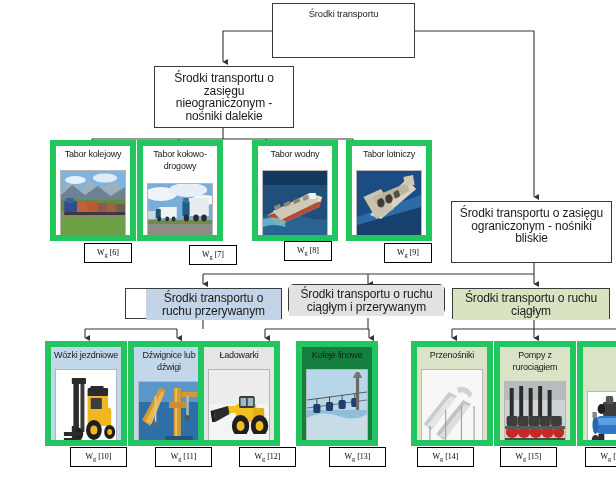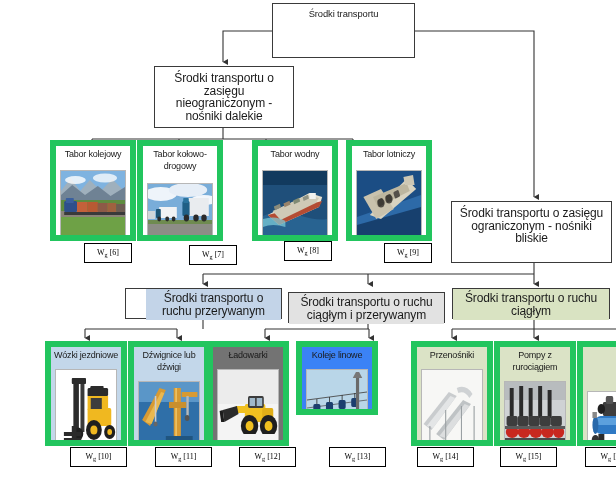--- a/index.html
+++ b/index.html
@@ -170,7 +170,7 @@
     <span class="title">Środki transportu o ruchu przerywanym</span>
   </div>
 
-  <div class="node tinted band-gray" style="left:251px; top:292px; width:157px; height:31px;">
+  <div class="node tinted band-gray" style="left:251px; top:284px; width:157px; height:31px;border-radius:6px;">
     <span class="title">Środki transportu o ruchu ciągłym i przerywanym</span>
   </div>
 

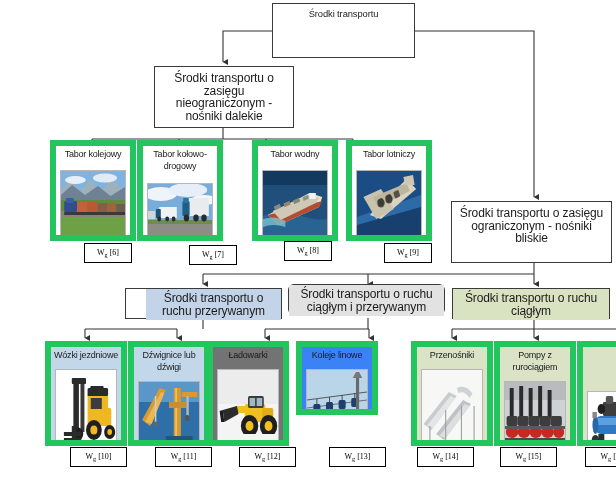--- a/index.html
+++ b/index.html
@@ -327,7 +327,7 @@
     </div>
   </div>
 
-  <div class="card" style="left:170px; top:341px; width:82px; height:105px; background:#737373;">
+  <div class="card" style="left:161px; top:341px; width:82px; height:105px; background:#e5e5e5;">
     <span class="cardtitle">Ładowarki</span>
     <div class="thumb" style="top:22px; height:78px; background:#f4f4f4;">
       <svg viewBox="0 0 76 78" preserveAspectRatio="none" width="100%" height="100%">

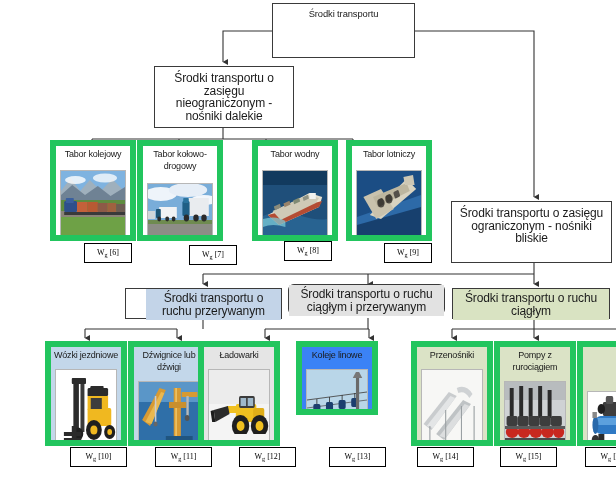--- a/index.html
+++ b/index.html
@@ -350,7 +350,7 @@
     </div>
   </div>
 
-  <div class="card" style="left:259px; top:341px; width:82px; height:74px; background:#3b82f6;">
+  <div class="card" style="left:259px; top:341px; width:82px; height:105px; background:#15803d;">
     <span class="cardtitle">Koleje linowe</span>
     <div class="thumb" style="top:22px; height:78px;">
       <svg viewBox="0 0 76 78" preserveAspectRatio="none" width="100%" height="100%">

